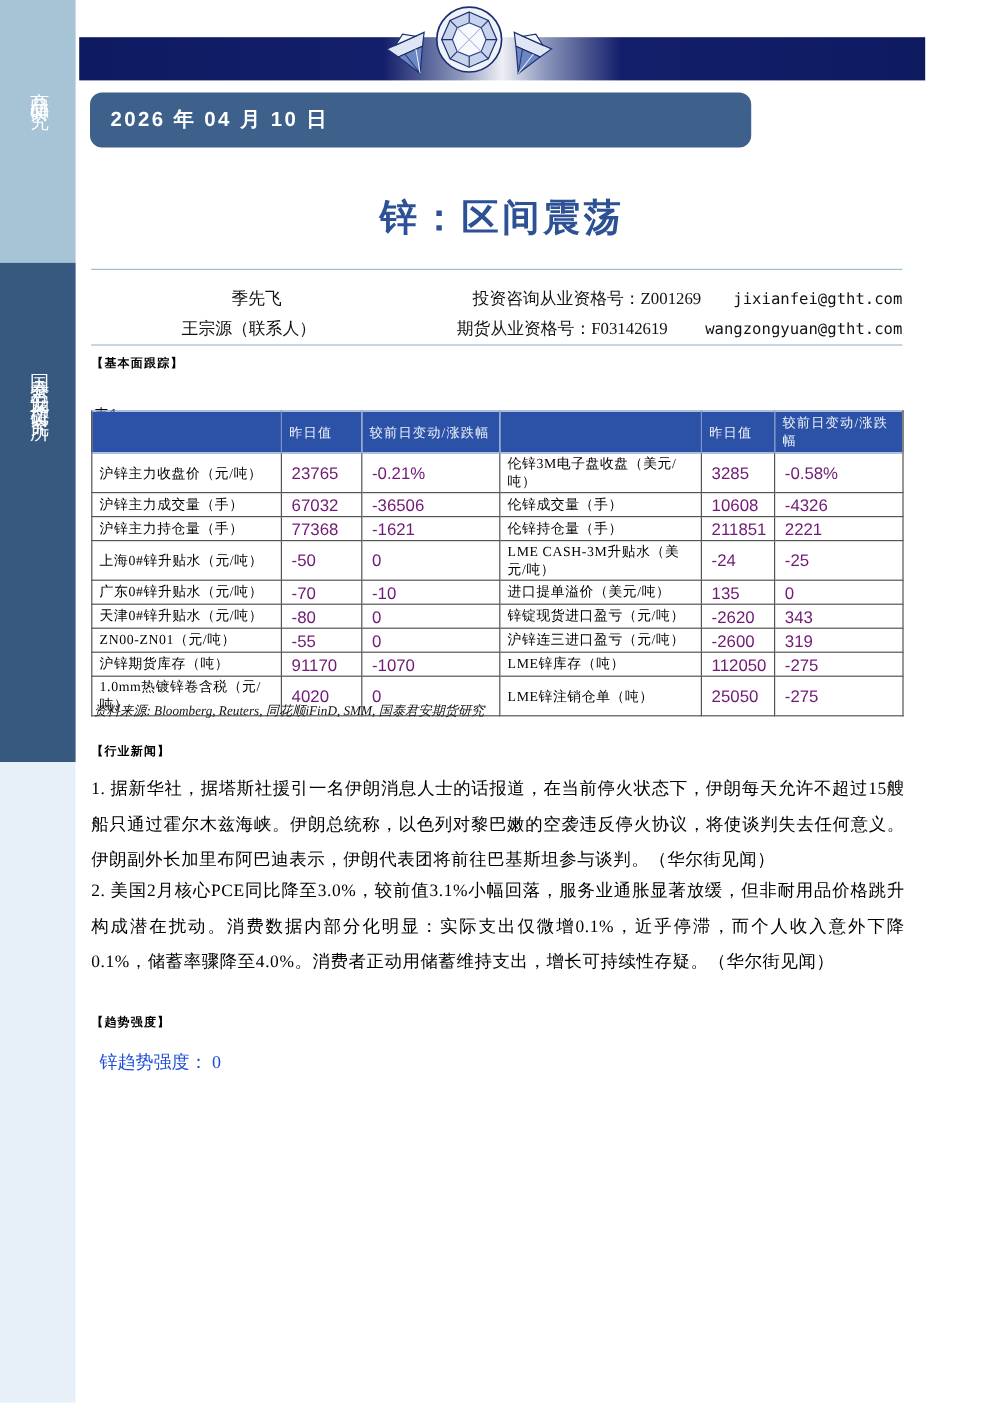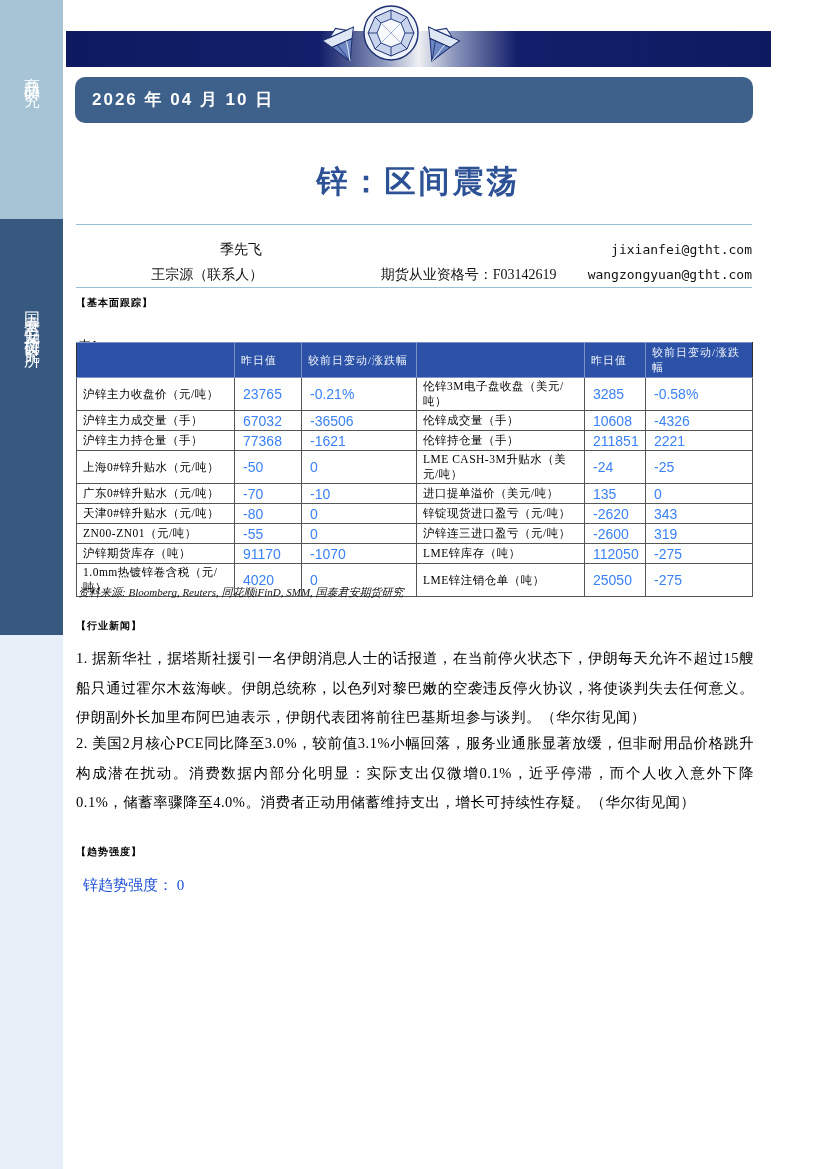--- a/index.html
+++ b/index.html
@@ -34,7 +34,7 @@
   .logo{position:absolute;left:315px;top:1px;width:152px;height:66px;}
 
   
-  .date-banner{position:absolute;left:75px;top:77px;width:678px;height:46px;
+  .date-banner{position:absolute;left:75px;top:77px;width:551px;height:46px;
     background:var(--date-banner-bg);border-radius:10px;color:#fff;
     font-weight:bold;font-size:17px;line-height:46px;padding-left:17px;
     letter-spacing:2px;font-family:"Liberation Sans","DejaVu Sans",sans-serif;}

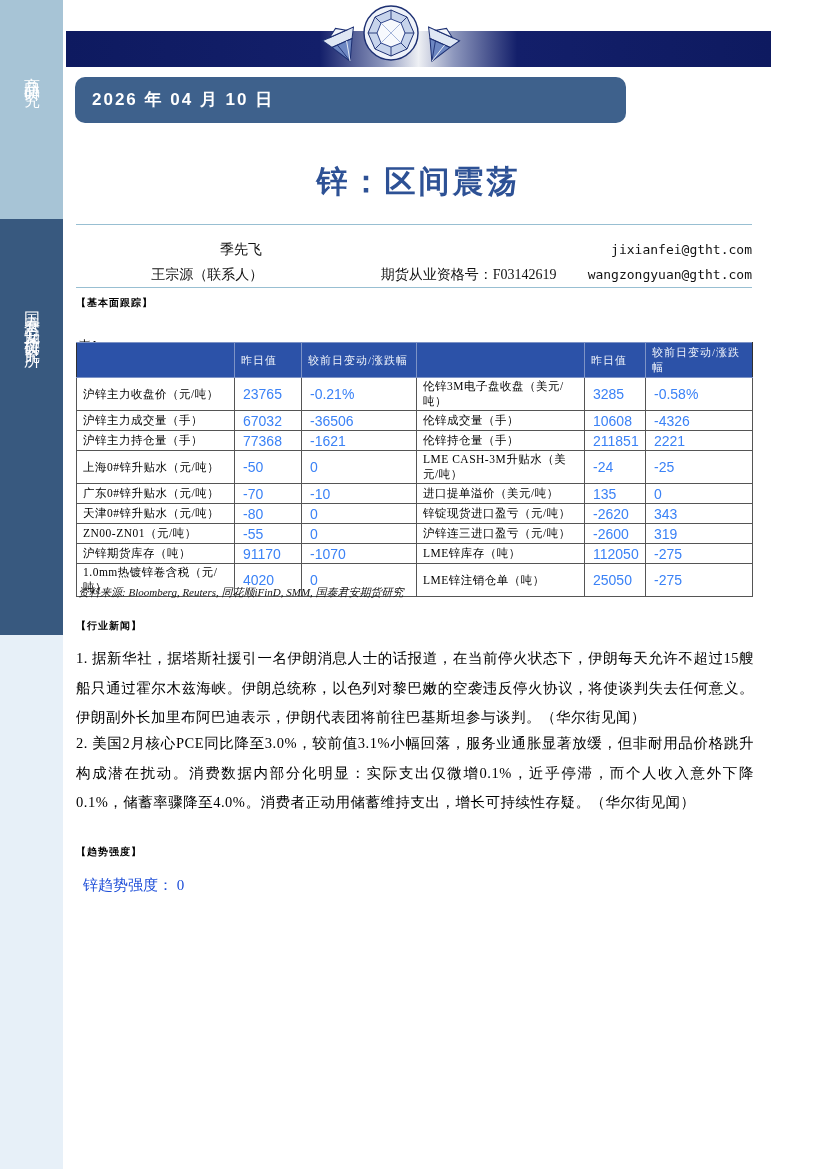--- a/index.html
+++ b/index.html
@@ -144,6 +144,7 @@
   <div class="authors">
     <div class="author-row">
       <span class="a-name">季先飞</span>
+      <span class="a-cred">投资咨询从业资格号：Z001269</span>
       <span class="a-mail">jixianfei@gtht.com</span>
     </div>
     <div class="author-row">

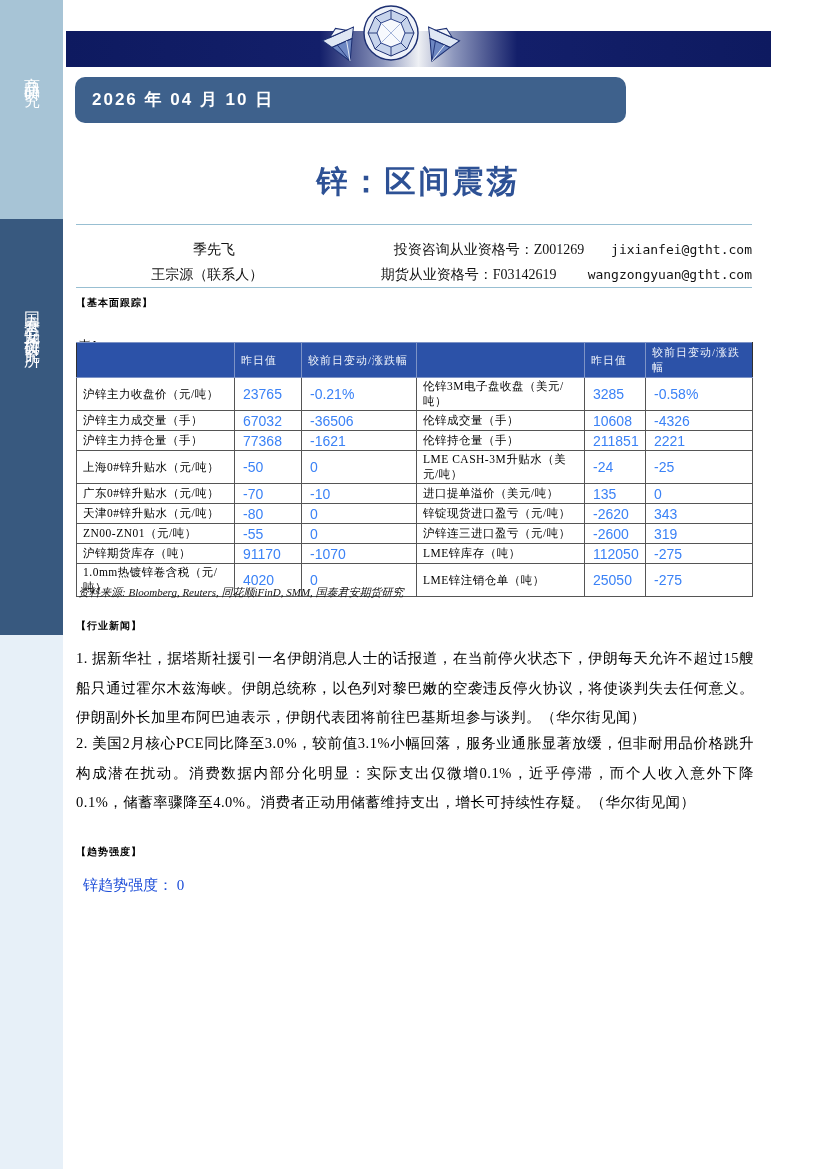--- a/index.html
+++ b/index.html
@@ -71,7 +71,7 @@
   .tbl td{height:20px;padding:1px 6px;background:#fff;}
   .row-tall td{height:31px;}
   td.lbl{font-size:11.5px;color:#000;font-family:"Liberation Serif","DejaVu Serif",serif;letter-spacing:0.5px;}
-  td.val{font-size:14px;color:#3b82f6;font-family:"Liberation Sans","DejaVu Sans",sans-serif;padding-left:8px;}
+  td.val{font-size:14px;color:#701a75;font-family:"Liberation Sans","DejaVu Sans",sans-serif;padding-left:8px;}
 
   .source{position:absolute;left:78px;top:585px;font-size:11px;font-style:italic;color:#111;}
 

